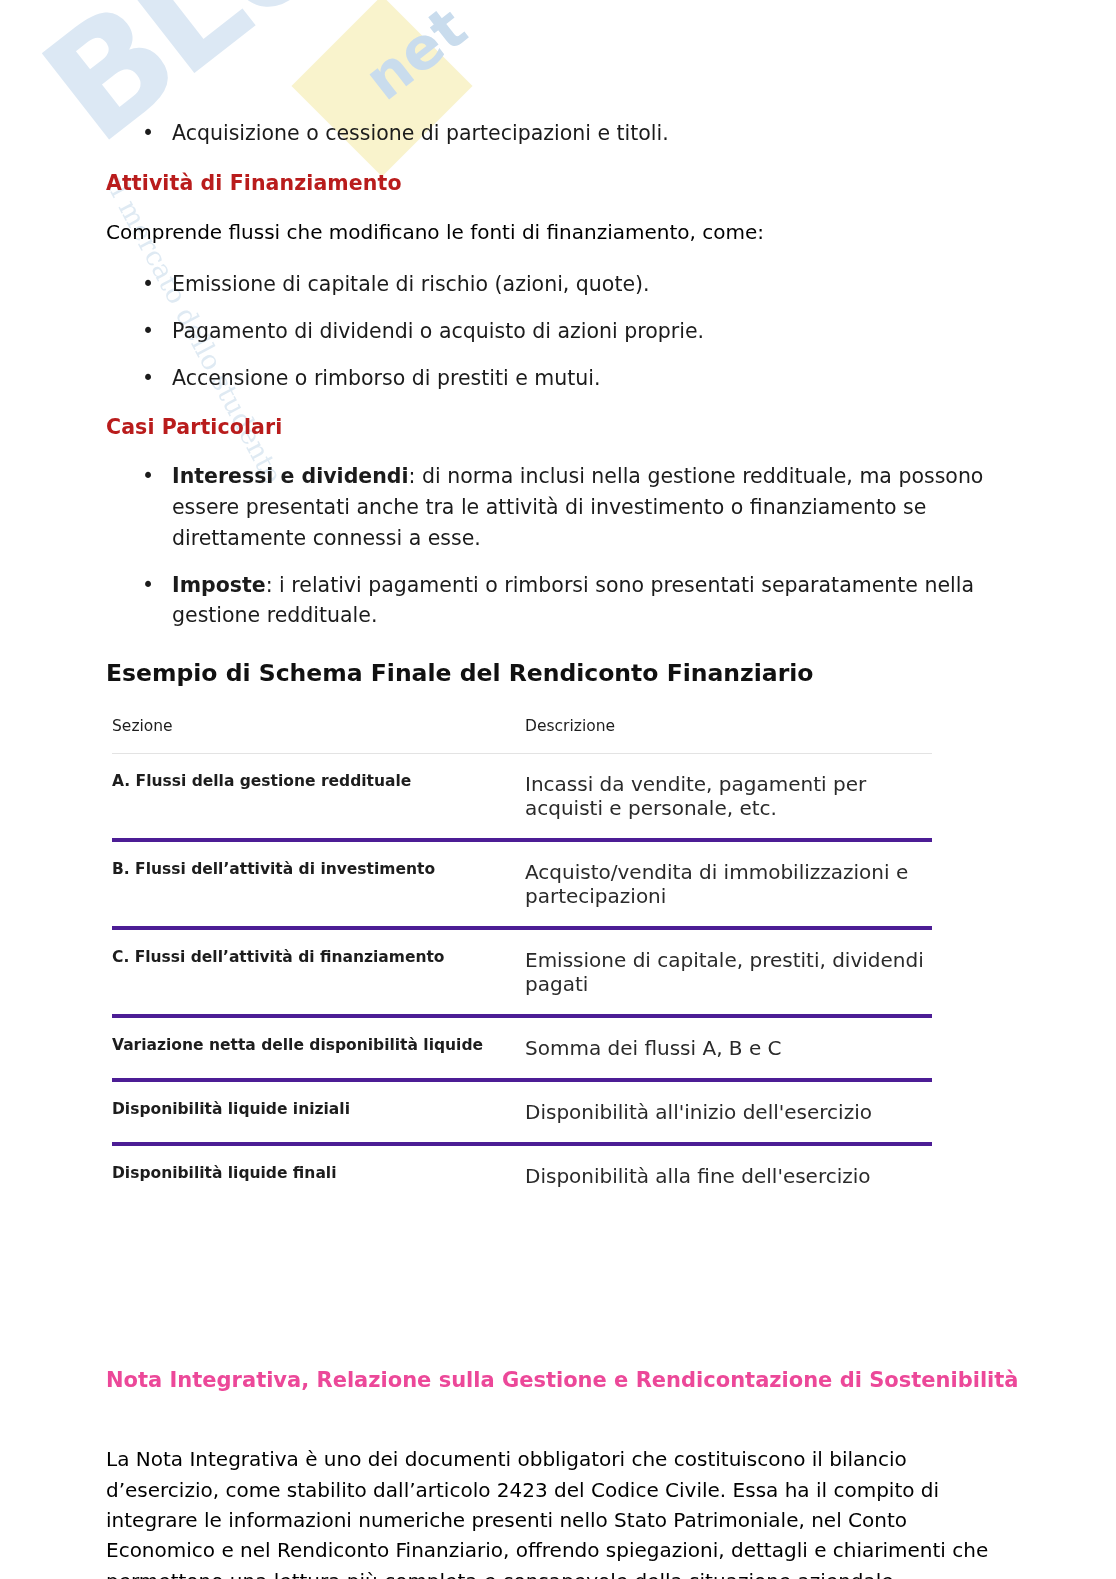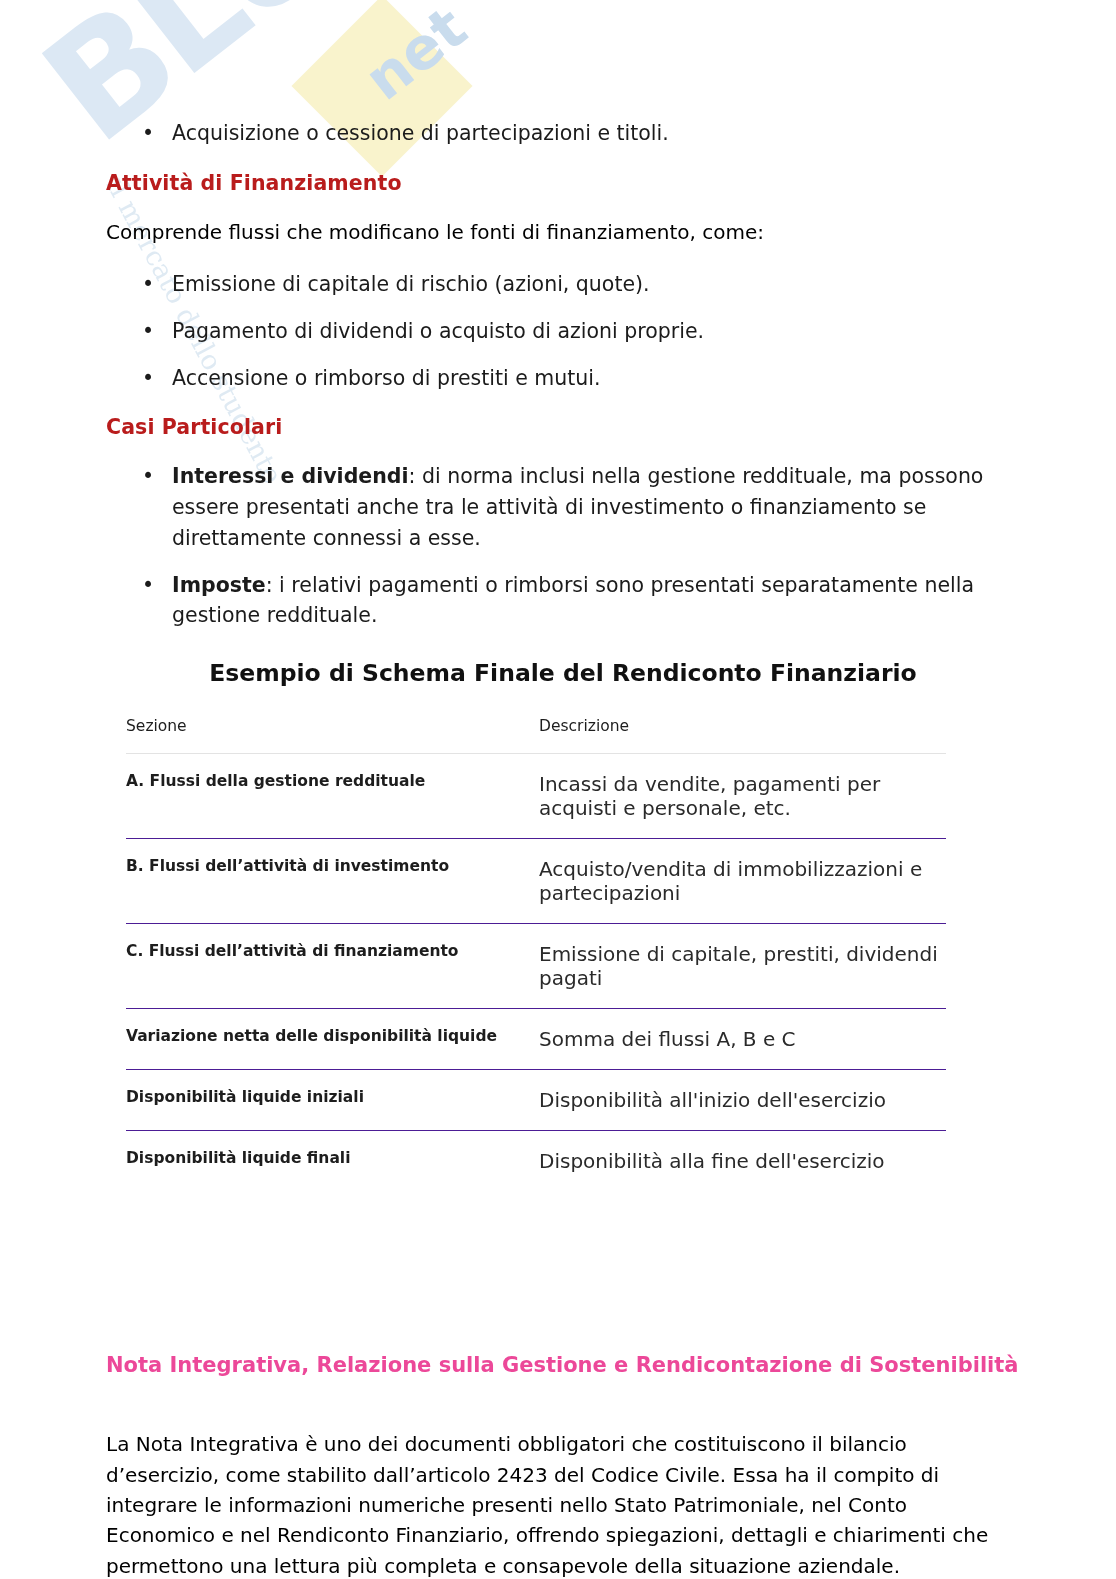--- a/index.html
+++ b/index.html
@@ -104,7 +104,6 @@
     font-size: 23.5px;
     font-weight: bold;
     color: #111111;
-    text-align: center;
   }
   h2.doc-title {
     margin: 0;

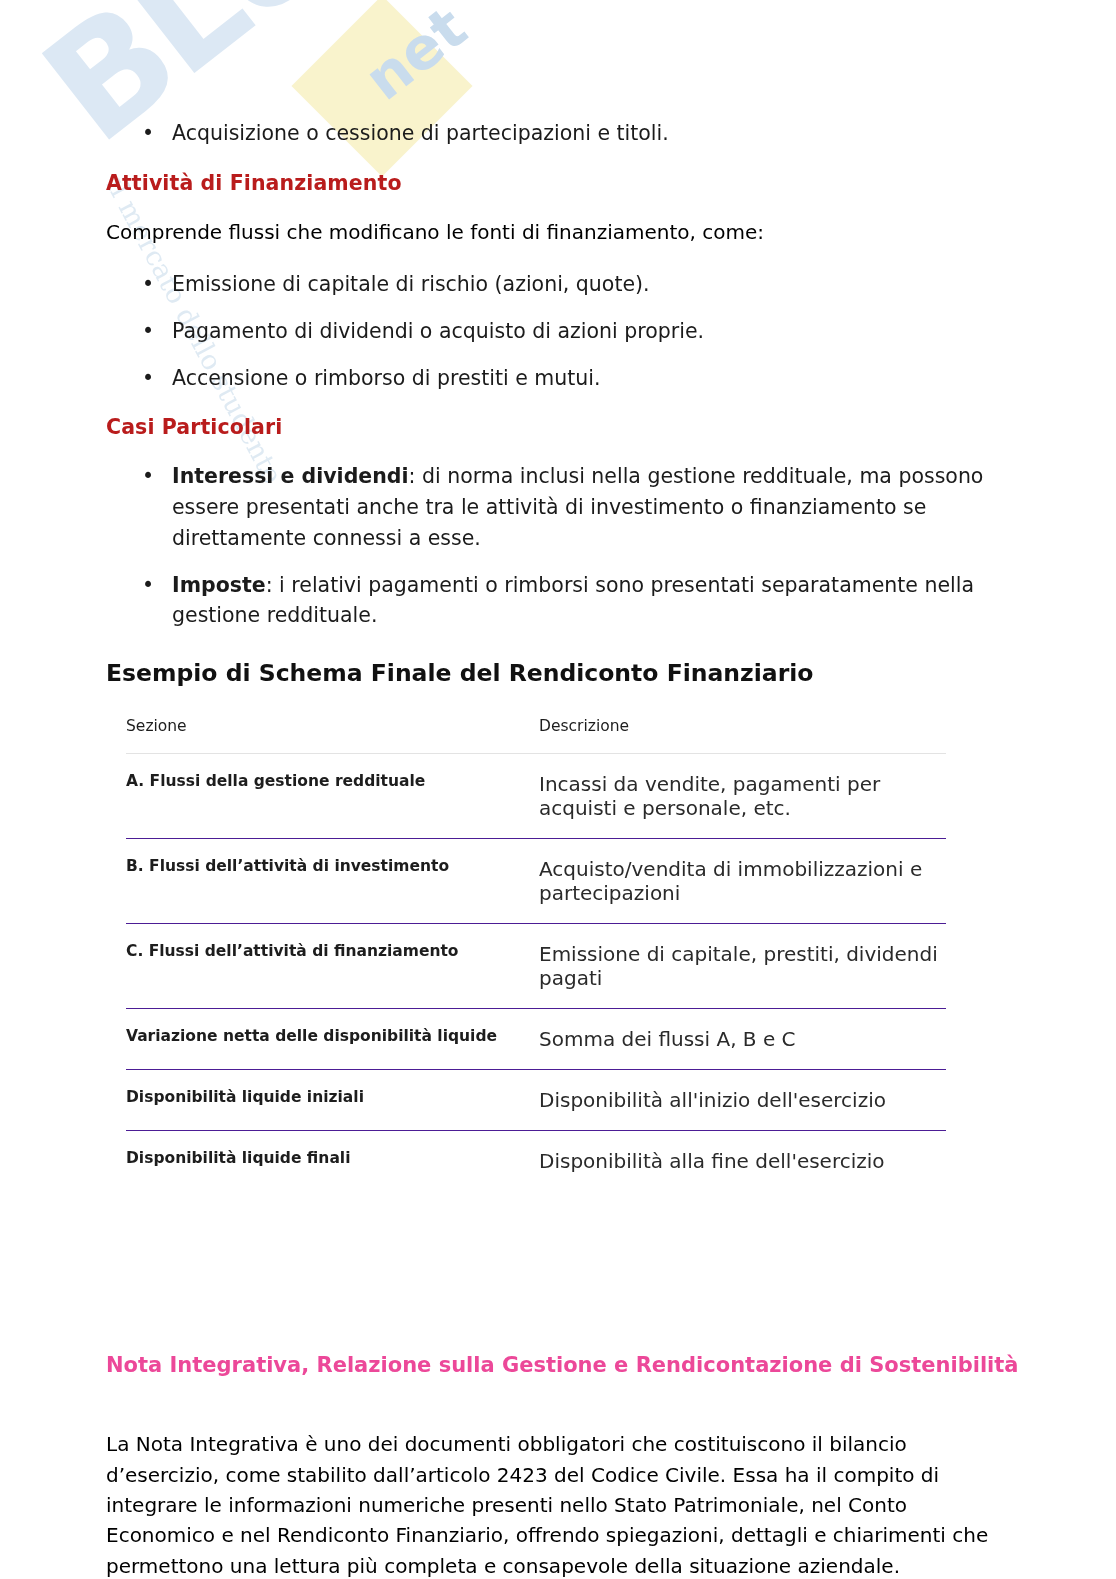--- a/index.html
+++ b/index.html
@@ -136,7 +136,7 @@
 
   
   .table-wrap {
-    margin-left: 20px;
+    margin-left: 6px;
     margin-right: 0;
     width: 820px;
   }

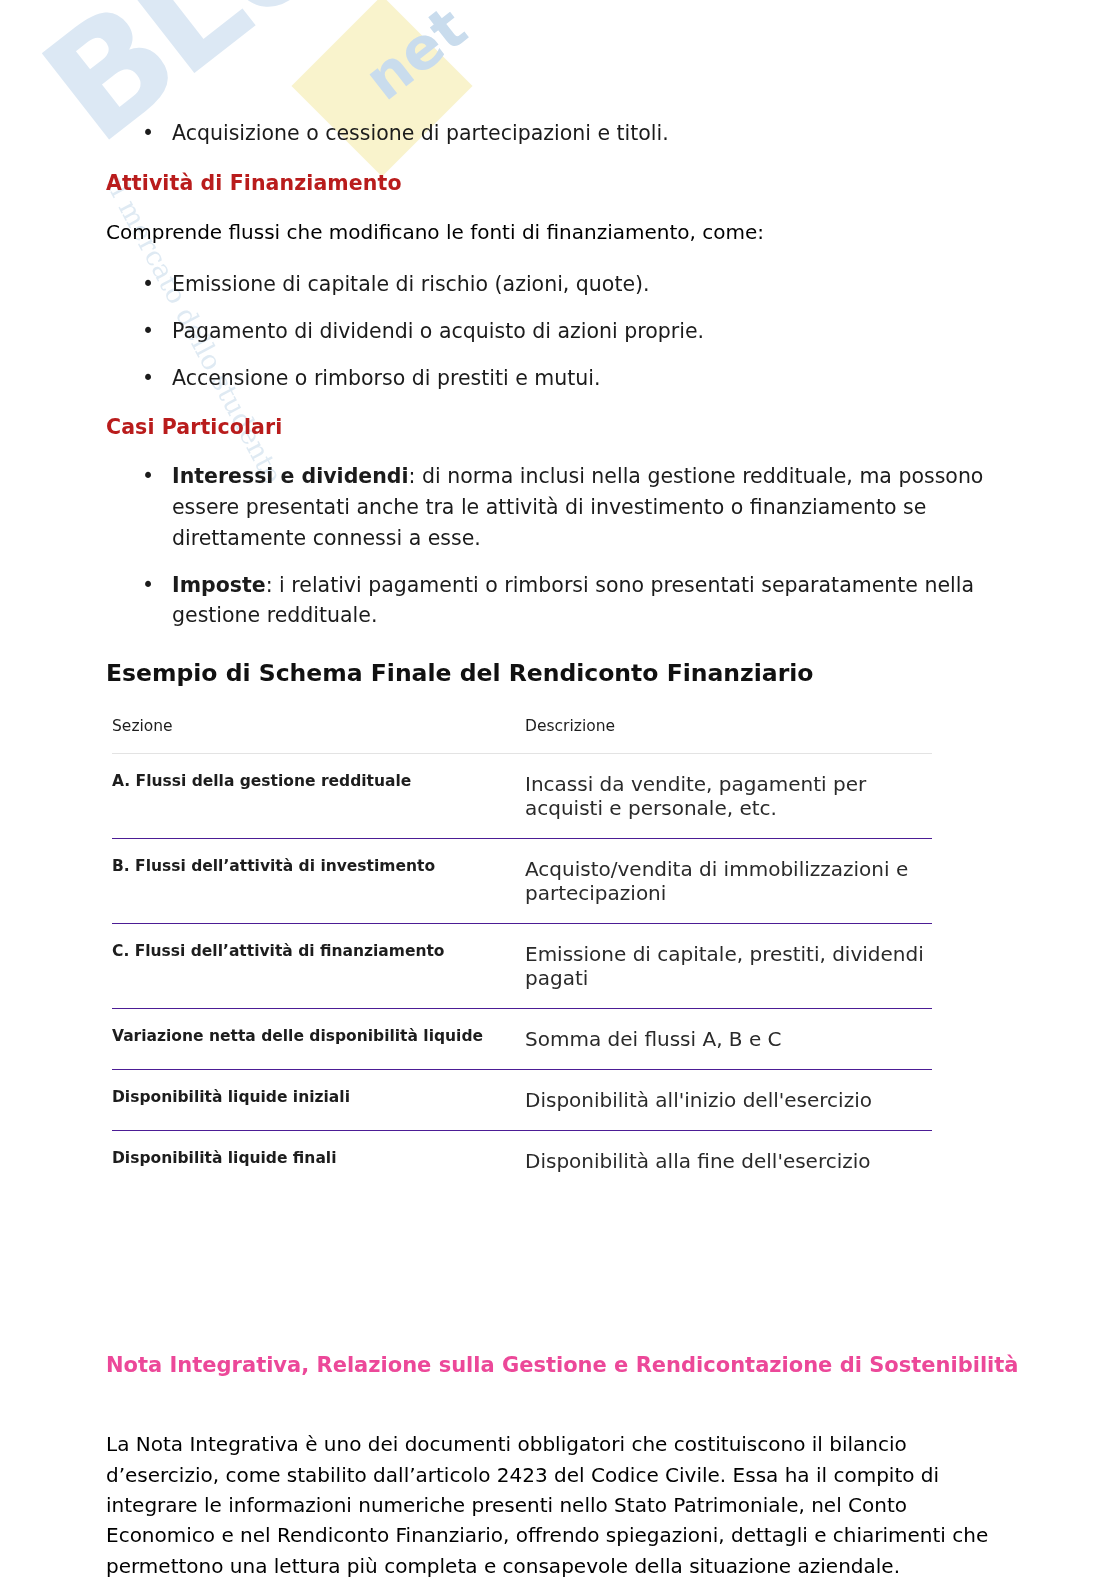--- a/index.html
+++ b/index.html
@@ -156,7 +156,7 @@
   table.schema thead th.col-sez { width: 413px; }
   table.schema tbody td {
     padding: 18px 0 18px 0;
-    border-bottom: 1px solid #4c1d95;
+    border-bottom: 4px solid #4c1d95;
     vertical-align: top;
     color: #1d1d1d;
   }

